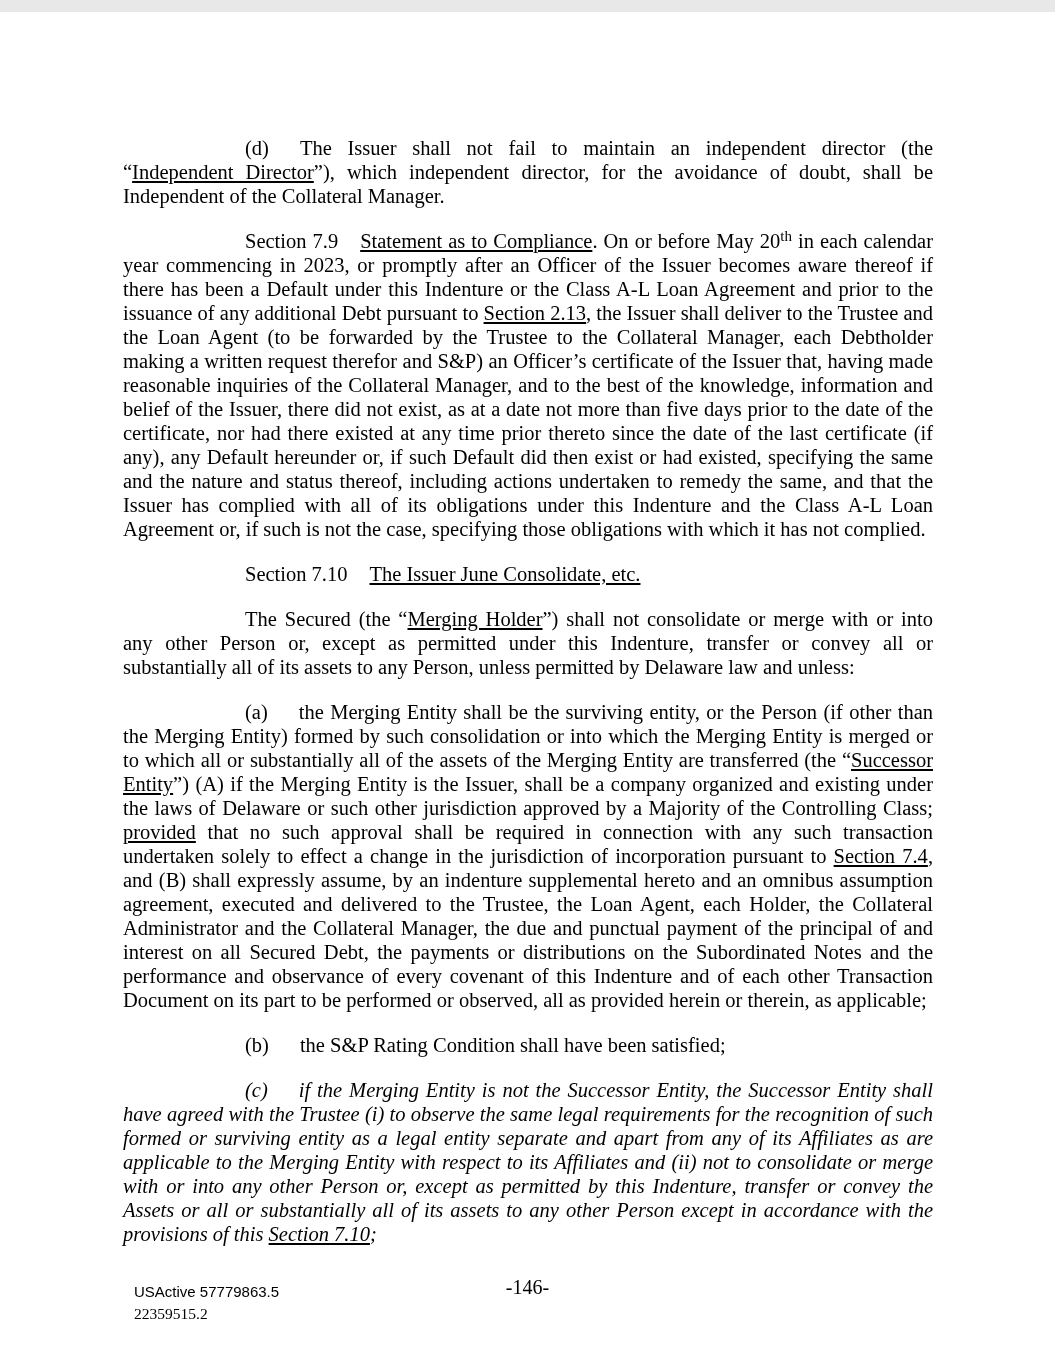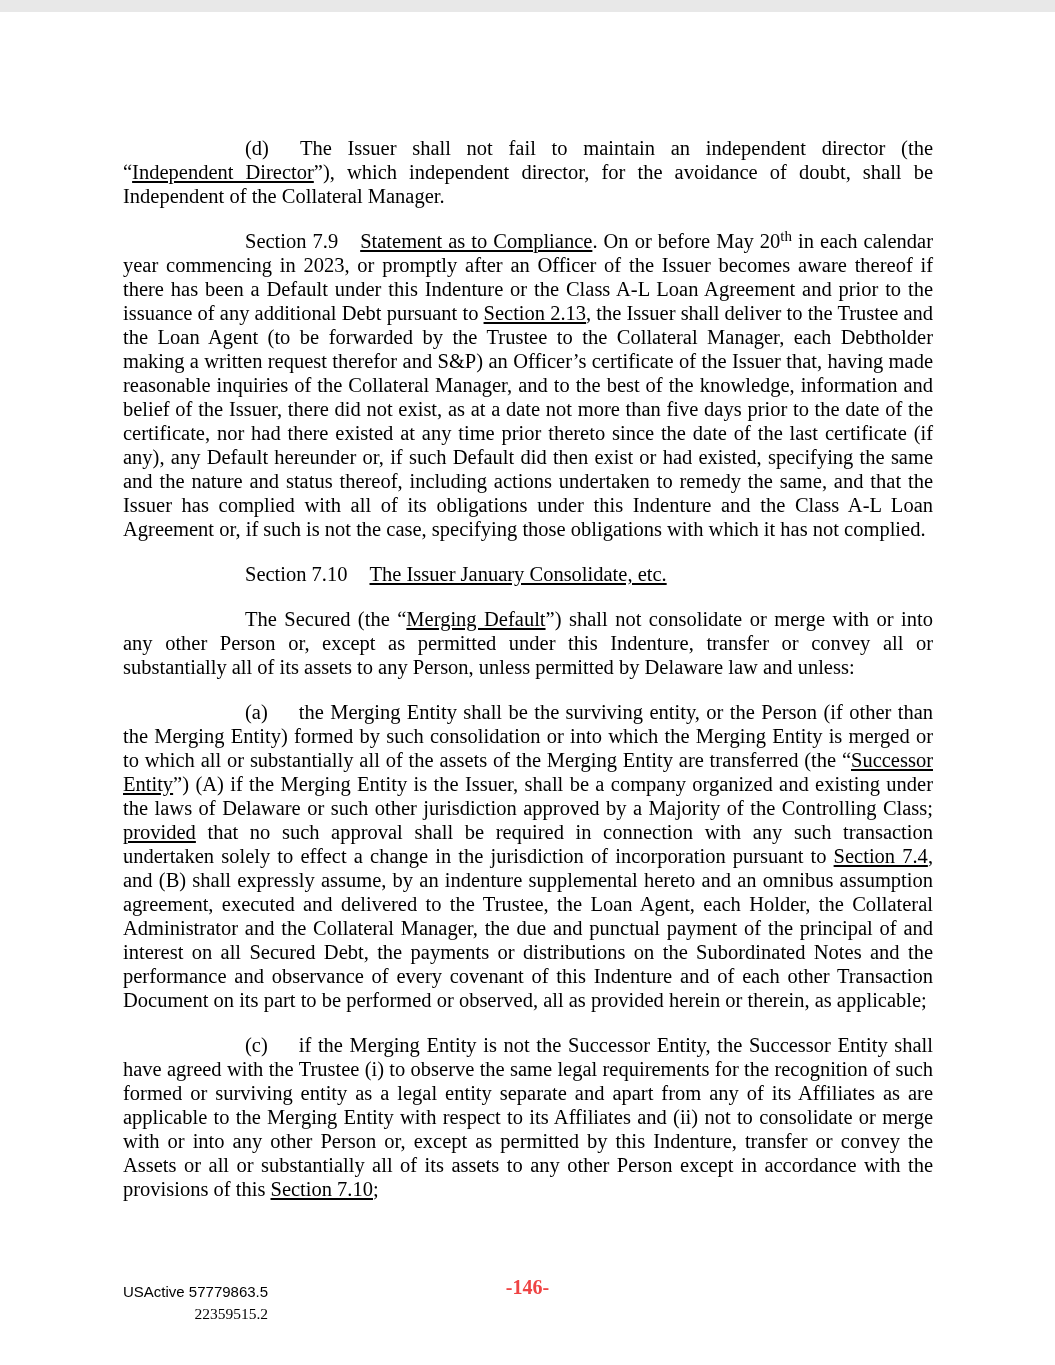--- a/index.html
+++ b/index.html
@@ -88,7 +88,7 @@
   <div class="content" id="doc-body">
       <p class="para body"><span>(d)</span><span class="tab"></span><span>The Issuer shall not fail to maintain an independent director (the “</span><span class="u">Independent Director</span><span>”), which independent director, for the avoidance of doubt, shall be Independent of the Collateral Manager.</span></p>
       <p class="para tab2"><span>Section 7.9</span><span class="tab"></span><span class="u">Statement as to Compliance</span><span>.  On or before May 20</span><sup>th</sup><span> in each calendar year commencing in 2023, or promptly after an Officer of the Issuer becomes aware thereof if there has been a Default under this Indenture or the Class A-L Loan Agreement and prior to the issuance of any additional Debt pursuant to </span><span class="u">Section 2.13</span><span>, the Issuer shall deliver to the Trustee and the Loan Agent (to be forwarded by the Trustee to the Collateral Manager, each Debtholder making a written request therefor and S&amp;P) an Officer’s certificate of the Issuer that, having made reasonable inquiries of the Collateral Manager, and to the best of the knowledge, information and belief of the Issuer, there did not exist, as at a date not more than five days prior to the date of the certificate, nor had there existed at any time prior thereto since the date of the last certificate (if any), any Default hereunder or, if such Default did then exist or had existed, specifying the same and the nature and status thereof, including actions undertaken to remedy the same, and that the Issuer has complied with all of its obligations under this Indenture and the Class A-L Loan Agreement or, if such is not the case, specifying those obligations with which it has not complied.</span></p>
-      <p class="para tab2"><span>Section 7.10</span><span class="tab"></span><span class="u">The Issuer January Consolidate, etc.</span></p>
+      <p class="para tab2"><span>Section 7.10</span><span class="tab"></span><span class="u">The Issuer June Consolidate, etc.</span></p>
       <p class="para body"><span>The Secured (the “</span><span class="u">Merging Default</span><span>”) shall not consolidate or merge with or into any other Person or, except as permitted under this Indenture, transfer or convey all or substantially all of its assets to any Person, unless permitted by Delaware law and unless:</span></p>
       <p class="para body"><span>(a)</span><span class="tab"></span><span>the Merging Entity shall be the surviving entity, or the Person (if other than the Merging Entity) formed by such consolidation or into which the Merging Entity is merged or to which all or substantially all of the assets of the Merging Entity are transferred (the “</span><span class="u">Successor Entity</span><span>”) (A) if the Merging Entity is the Issuer, shall be a company organized and existing under the laws of Delaware or such other jurisdiction approved by a Majority of the Controlling Class; </span><span class="u">provided</span><span> that no such approval shall be required in connection with any such transaction undertaken solely to effect a change in the jurisdiction of incorporation pursuant to </span><span class="u">Section 7.4</span><span>, and (B) shall expressly assume, by an indenture supplemental hereto and an omnibus assumption agreement, executed and delivered to the Trustee, the Loan Agent, each Holder, the Collateral Administrator and the Collateral Manager, the due and punctual payment of the principal of and interest on all Secured Debt, the payments or distributions on the Subordinated Notes and the performance and observance of every covenant of this Indenture and of each other Transaction Document on its part to be performed or observed, all as provided herein or therein, as applicable;</span></p>
       <p class="para body"><span>(c)</span><span class="tab"></span><span>if the Merging Entity is not the Successor Entity, the Successor Entity shall have agreed with the Trustee (i) to observe the same legal requirements for the recognition of such formed or surviving entity as a legal entity separate and apart from any of its Affiliates as are applicable to the Merging Entity with respect to its Affiliates and (ii) not to consolidate or merge with or into any other Person or, except as permitted by this Indenture, transfer or convey the Assets or all or substantially all of its assets to any other Person except in accordance with the provisions of this </span><span class="u">Section 7.10</span><span>;</span></p>

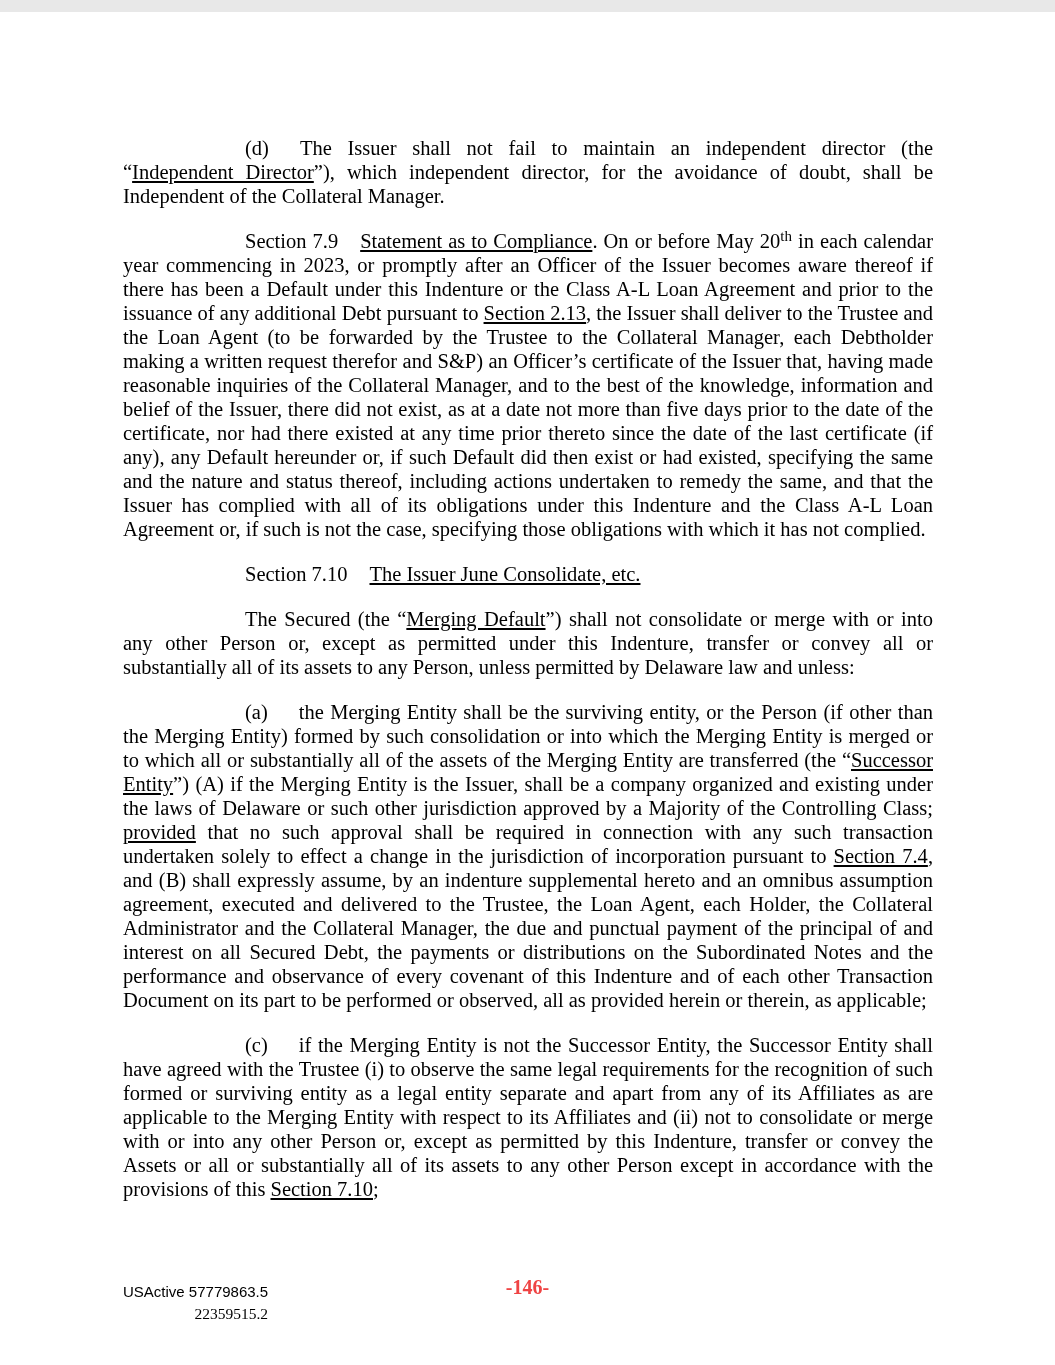--- a/index.html
+++ b/index.html
@@ -89,7 +89,7 @@
       <p class="para body"><span>(d)</span><span class="tab"></span><span>The Issuer shall not fail to maintain an independent director (the “</span><span class="u">Independent Director</span><span>”), which independent director, for the avoidance of doubt, shall be Independent of the Collateral Manager.</span></p>
       <p class="para tab2"><span>Section 7.9</span><span class="tab"></span><span class="u">Statement as to Compliance</span><span>.  On or before May 20</span><sup>th</sup><span> in each calendar year commencing in 2023, or promptly after an Officer of the Issuer becomes aware thereof if there has been a Default under this Indenture or the Class A-L Loan Agreement and prior to the issuance of any additional Debt pursuant to </span><span class="u">Section 2.13</span><span>, the Issuer shall deliver to the Trustee and the Loan Agent (to be forwarded by the Trustee to the Collateral Manager, each Debtholder making a written request therefor and S&amp;P) an Officer’s certificate of the Issuer that, having made reasonable inquiries of the Collateral Manager, and to the best of the knowledge, information and belief of the Issuer, there did not exist, as at a date not more than five days prior to the date of the certificate, nor had there existed at any time prior thereto since the date of the last certificate (if any), any Default hereunder or, if such Default did then exist or had existed, specifying the same and the nature and status thereof, including actions undertaken to remedy the same, and that the Issuer has complied with all of its obligations under this Indenture and the Class A-L Loan Agreement or, if such is not the case, specifying those obligations with which it has not complied.</span></p>
       <p class="para tab2"><span>Section 7.10</span><span class="tab"></span><span class="u">The Issuer June Consolidate, etc.</span></p>
-      <p class="para body"><span>The Secured (the “</span><span class="u">Merging Default</span><span>”) shall not consolidate or merge with or into any other Person or, except as permitted under this Indenture, transfer or convey all or substantially all of its assets to any Person, unless permitted by Delaware law and unless:</span></p>
+      <p class="para body"><span>The Secured (the “</span><span class="u">Merging Holder</span><span>”) shall not consolidate or merge with or into any other Person or, except as permitted under this Indenture, transfer or convey all or substantially all of its assets to any Person, unless permitted by Delaware law and unless:</span></p>
       <p class="para body"><span>(a)</span><span class="tab"></span><span>the Merging Entity shall be the surviving entity, or the Person (if other than the Merging Entity) formed by such consolidation or into which the Merging Entity is merged or to which all or substantially all of the assets of the Merging Entity are transferred (the “</span><span class="u">Successor Entity</span><span>”) (A) if the Merging Entity is the Issuer, shall be a company organized and existing under the laws of Delaware or such other jurisdiction approved by a Majority of the Controlling Class; </span><span class="u">provided</span><span> that no such approval shall be required in connection with any such transaction undertaken solely to effect a change in the jurisdiction of incorporation pursuant to </span><span class="u">Section 7.4</span><span>, and (B) shall expressly assume, by an indenture supplemental hereto and an omnibus assumption agreement, executed and delivered to the Trustee, the Loan Agent, each Holder, the Collateral Administrator and the Collateral Manager, the due and punctual payment of the principal of and interest on all Secured Debt, the payments or distributions on the Subordinated Notes and the performance and observance of every covenant of this Indenture and of each other Transaction Document on its part to be performed or observed, all as provided herein or therein, as applicable;</span></p>
       <p class="para body"><span>(c)</span><span class="tab"></span><span>if the Merging Entity is not the Successor Entity, the Successor Entity shall have agreed with the Trustee (i) to observe the same legal requirements for the recognition of such formed or surviving entity as a legal entity separate and apart from any of its Affiliates as are applicable to the Merging Entity with respect to its Affiliates and (ii) not to consolidate or merge with or into any other Person or, except as permitted by this Indenture, transfer or convey the Assets or all or substantially all of its assets to any other Person except in accordance with the provisions of this </span><span class="u">Section 7.10</span><span>;</span></p>
     </div>

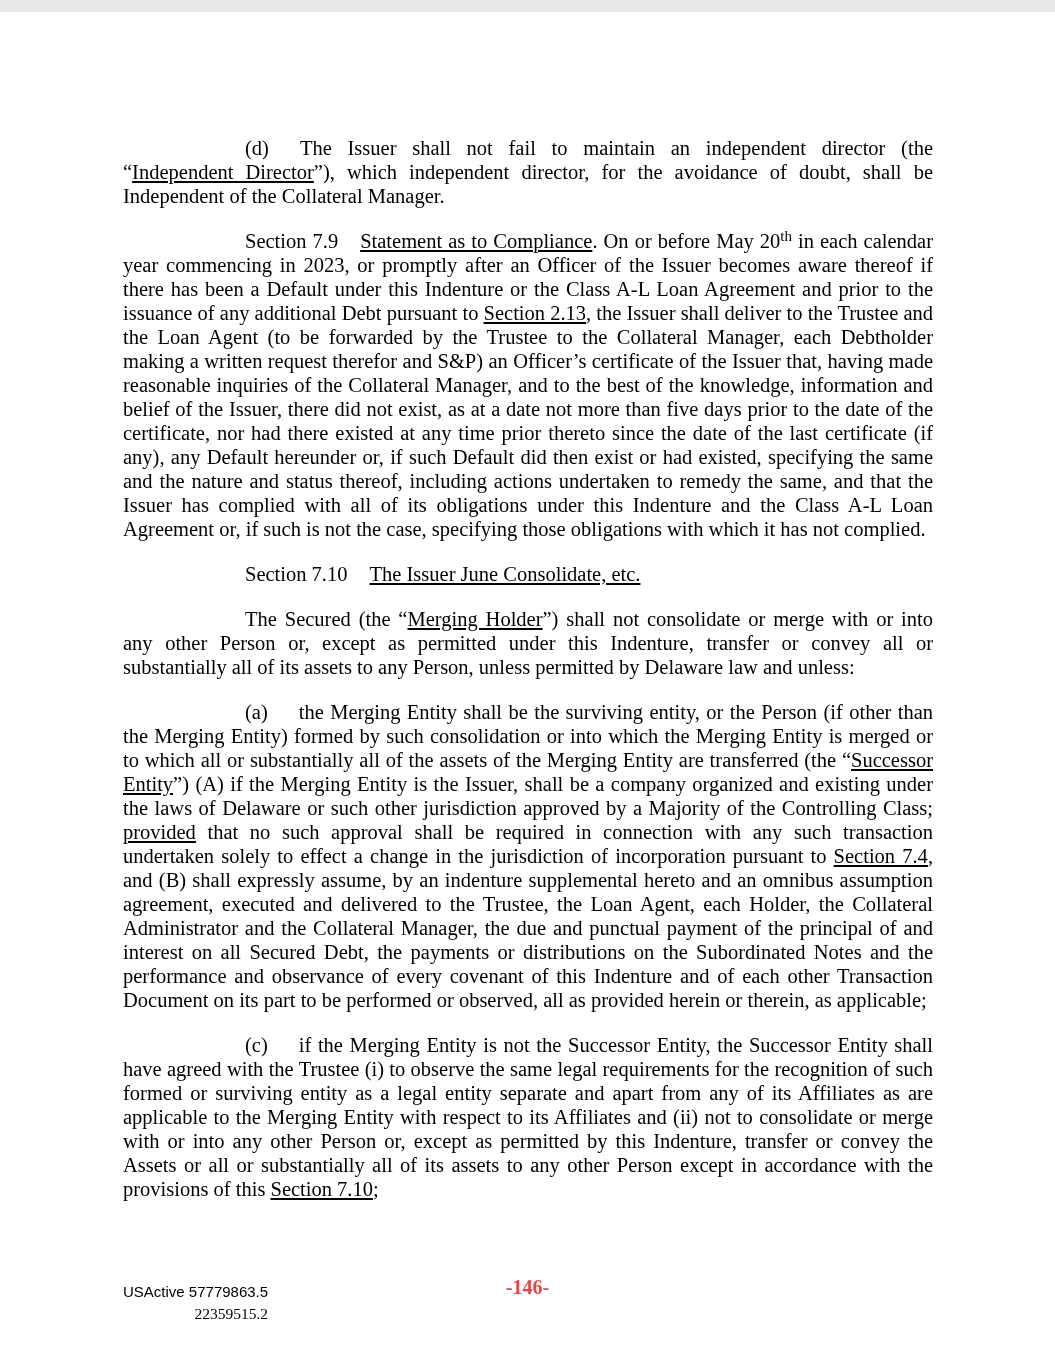--- a/index.html
+++ b/index.html
@@ -91,6 +91,7 @@
       <p class="para tab2"><span>Section 7.10</span><span class="tab"></span><span class="u">The Issuer June Consolidate, etc.</span></p>
       <p class="para body"><span>The Secured (the “</span><span class="u">Merging Holder</span><span>”) shall not consolidate or merge with or into any other Person or, except as permitted under this Indenture, transfer or convey all or substantially all of its assets to any Person, unless permitted by Delaware law and unless:</span></p>
       <p class="para body"><span>(a)</span><span class="tab"></span><span>the Merging Entity shall be the surviving entity, or the Person (if other than the Merging Entity) formed by such consolidation or into which the Merging Entity is merged or to which all or substantially all of the assets of the Merging Entity are transferred (the “</span><span class="u">Successor Entity</span><span>”) (A) if the Merging Entity is the Issuer, shall be a company organized and existing under the laws of Delaware or such other jurisdiction approved by a Majority of the Controlling Class; </span><span class="u">provided</span><span> that no such approval shall be required in connection with any such transaction undertaken solely to effect a change in the jurisdiction of incorporation pursuant to </span><span class="u">Section 7.4</span><span>, and (B) shall expressly assume, by an indenture supplemental hereto and an omnibus assumption agreement, executed and delivered to the Trustee, the Loan Agent, each Holder, the Collateral Administrator and the Collateral Manager, the due and punctual payment of the principal of and interest on all Secured Debt, the payments or distributions on the Subordinated Notes and the performance and observance of every covenant of this Indenture and of each other Transaction Document on its part to be performed or observed, all as provided herein or therein, as applicable;</span></p>
+      <p class="para body"><span>(b)</span><span class="tab"></span><span>the S&amp;P Rating Condition shall have been satisfied;</span></p>
       <p class="para body"><span>(c)</span><span class="tab"></span><span>if the Merging Entity is not the Successor Entity, the Successor Entity shall have agreed with the Trustee (i) to observe the same legal requirements for the recognition of such formed or surviving entity as a legal entity separate and apart from any of its Affiliates as are applicable to the Merging Entity with respect to its Affiliates and (ii) not to consolidate or merge with or into any other Person or, except as permitted by this Indenture, transfer or convey the Assets or all or substantially all of its assets to any other Person except in accordance with the provisions of this </span><span class="u">Section 7.10</span><span>;</span></p>
     </div>
 

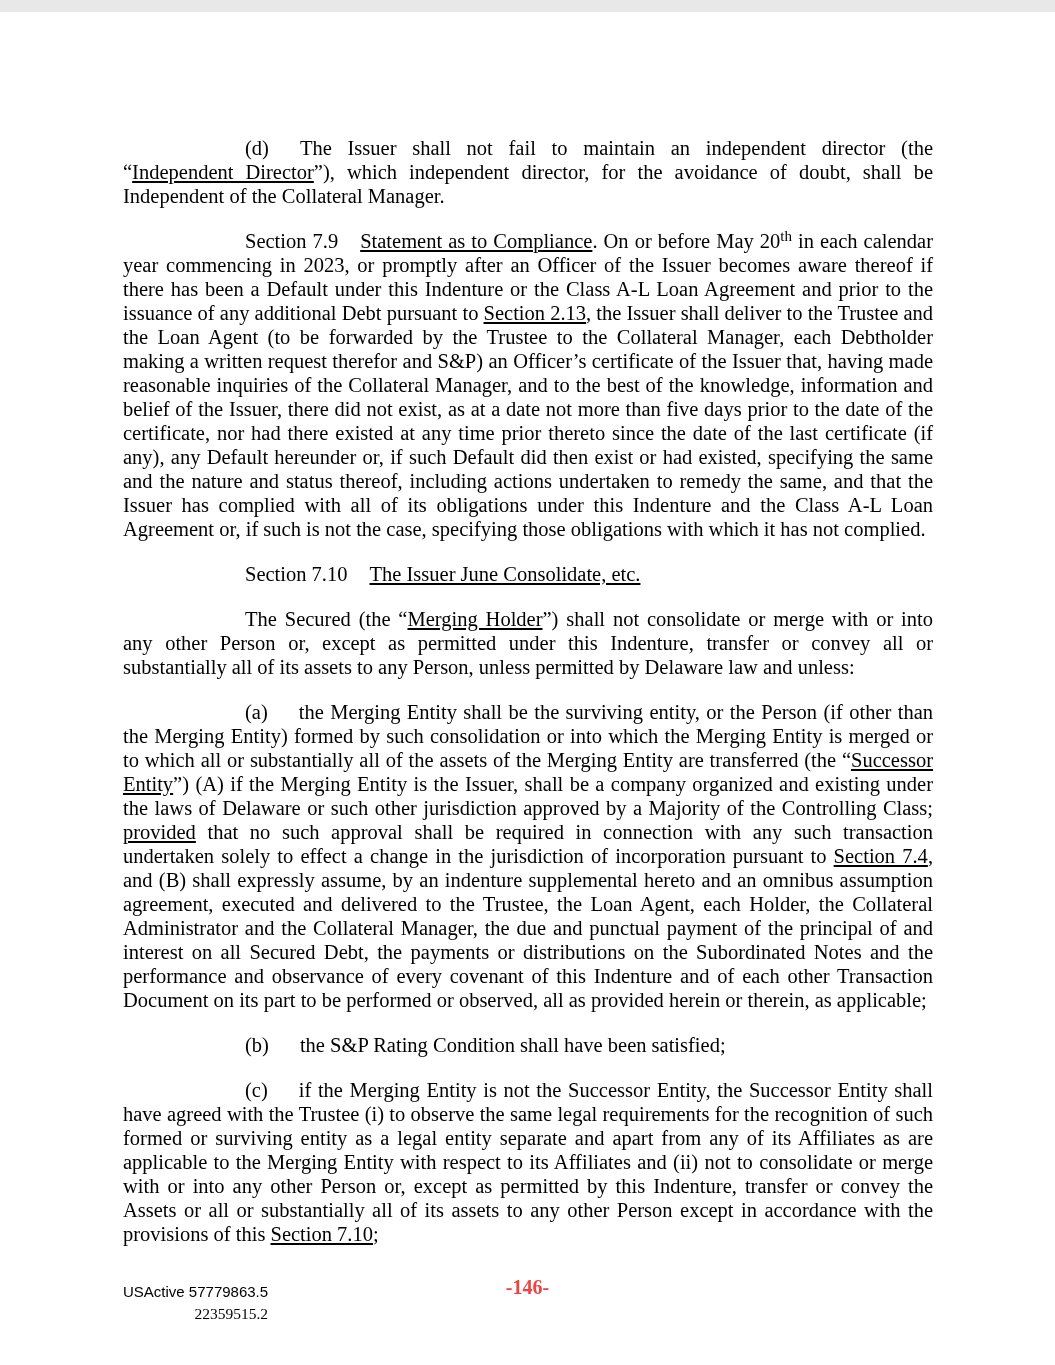--- a/index.html
+++ b/index.html
@@ -31,7 +31,7 @@
     margin: 0 0 21px 0;
     text-indent: 122px;
   }
-  .para:last-child { margin-bottom: 0; }
+  .para:last-child { margin-bottom: 0; font-style: italic; }
   .tab {
     display: inline-block;
     width: 31px;

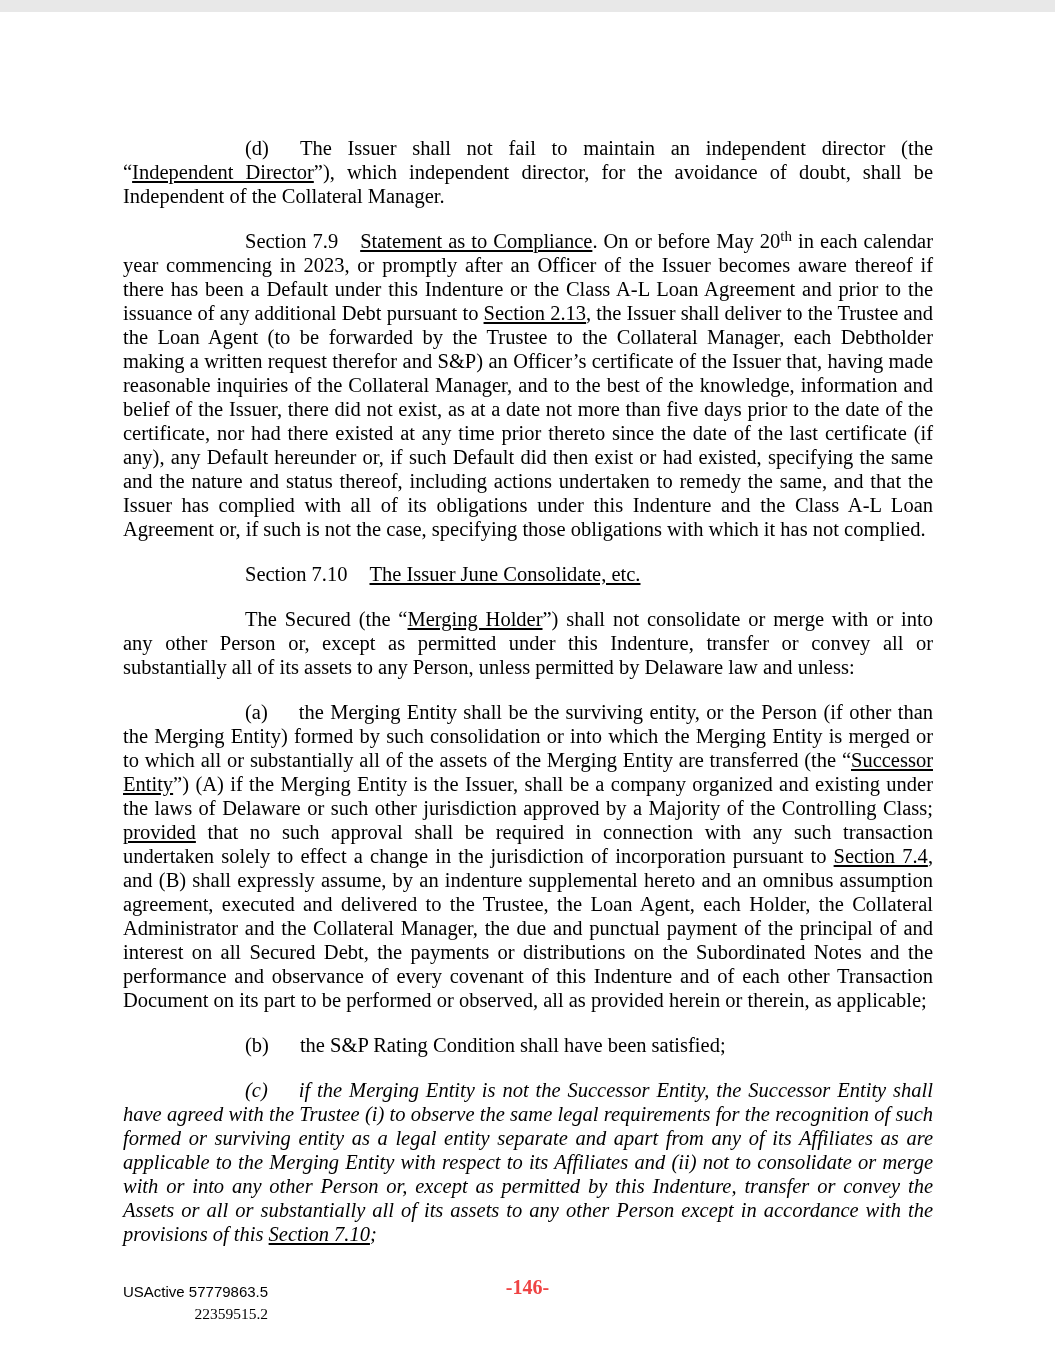--- a/index.html
+++ b/index.html
@@ -63,9 +63,8 @@
   }
   .footer-left {
     position: absolute;
-    left: 123px;
+    left: 134px;
     top: 1269px;
-    text-align: right;
   }
   .footer-line1 {
     font-family: "Liberation Sans", "DejaVu Sans", sans-serif;

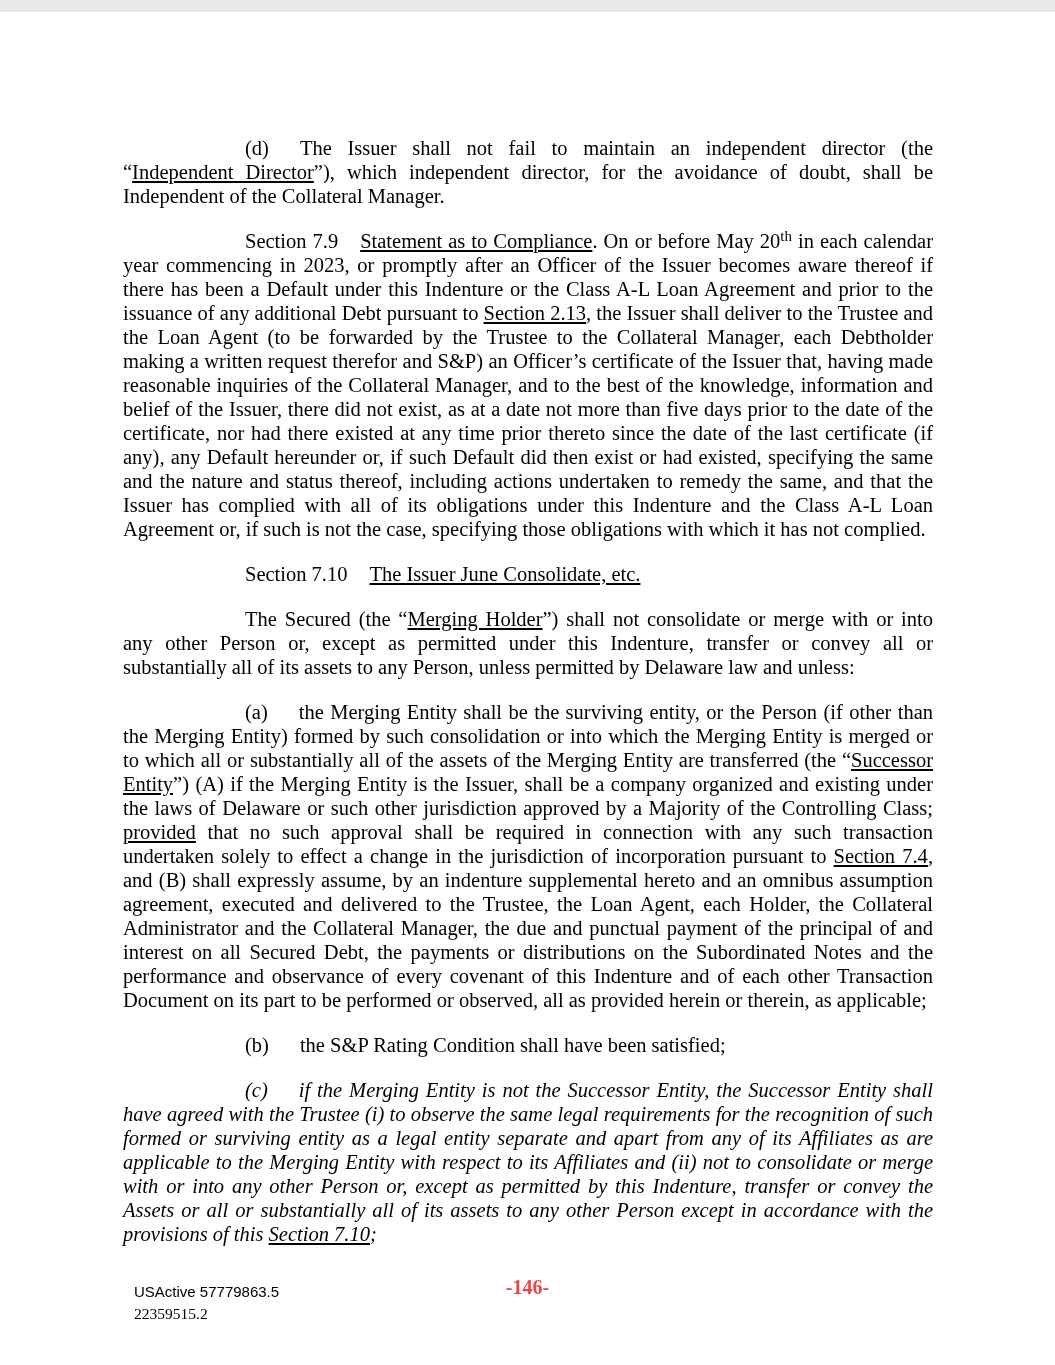--- a/index.html
+++ b/index.html
@@ -58,8 +58,7 @@
     text-align: center;
     font-family: "Liberation Serif", "DejaVu Serif", serif;
     font-size: 20px;
-    color: #ef4444;
-    font-weight: bold;
+    color: #000000;
   }
   .footer-left {
     position: absolute;

